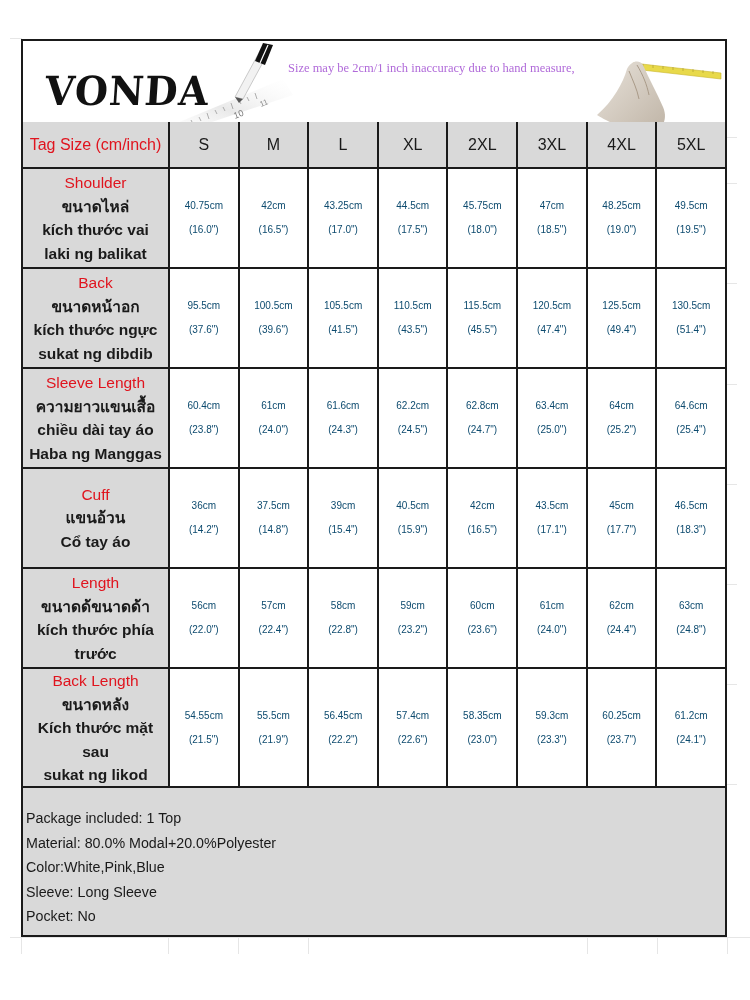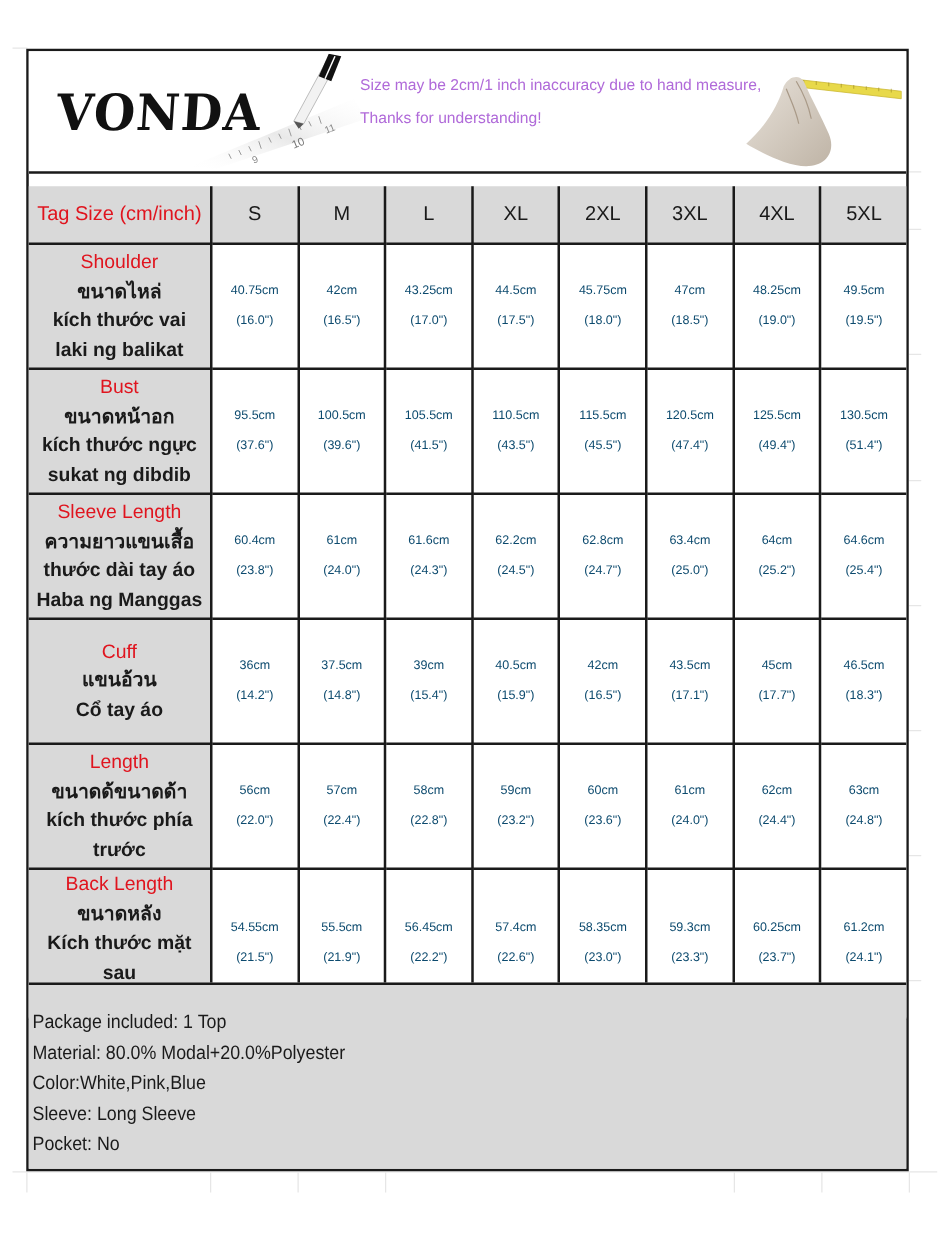--- a/index.html
+++ b/index.html
@@ -14,7 +14,7 @@
           font-size:40px; font-weight:bold; letter-spacing:1px; color:#111;
           transform:scaleX(0.95) skewX(-4deg); }
   .pencil-art { position:absolute; left:120px; top:2px; width:150px; height:92px; }
-  .notice { position:absolute; left:265px; top:14px; color:#b06ad9; font-size:12.5px; line-height:26px; }
+  .notice { position:absolute; left:265px; top:14px; color:#b06ad9; font-size:12.5px; line-height:26px;font-family:Liberation Serif, serif; }
   .hand-art { position:absolute; left:570px; top:8px; width:130px; height:88px; }
   table.sizes { position:absolute; left:0; top:108px; border-collapse:collapse; table-layout:fixed; }
   table.sizes td, table.sizes th { border:2px solid #1a1a1a; padding:0; text-align:center;

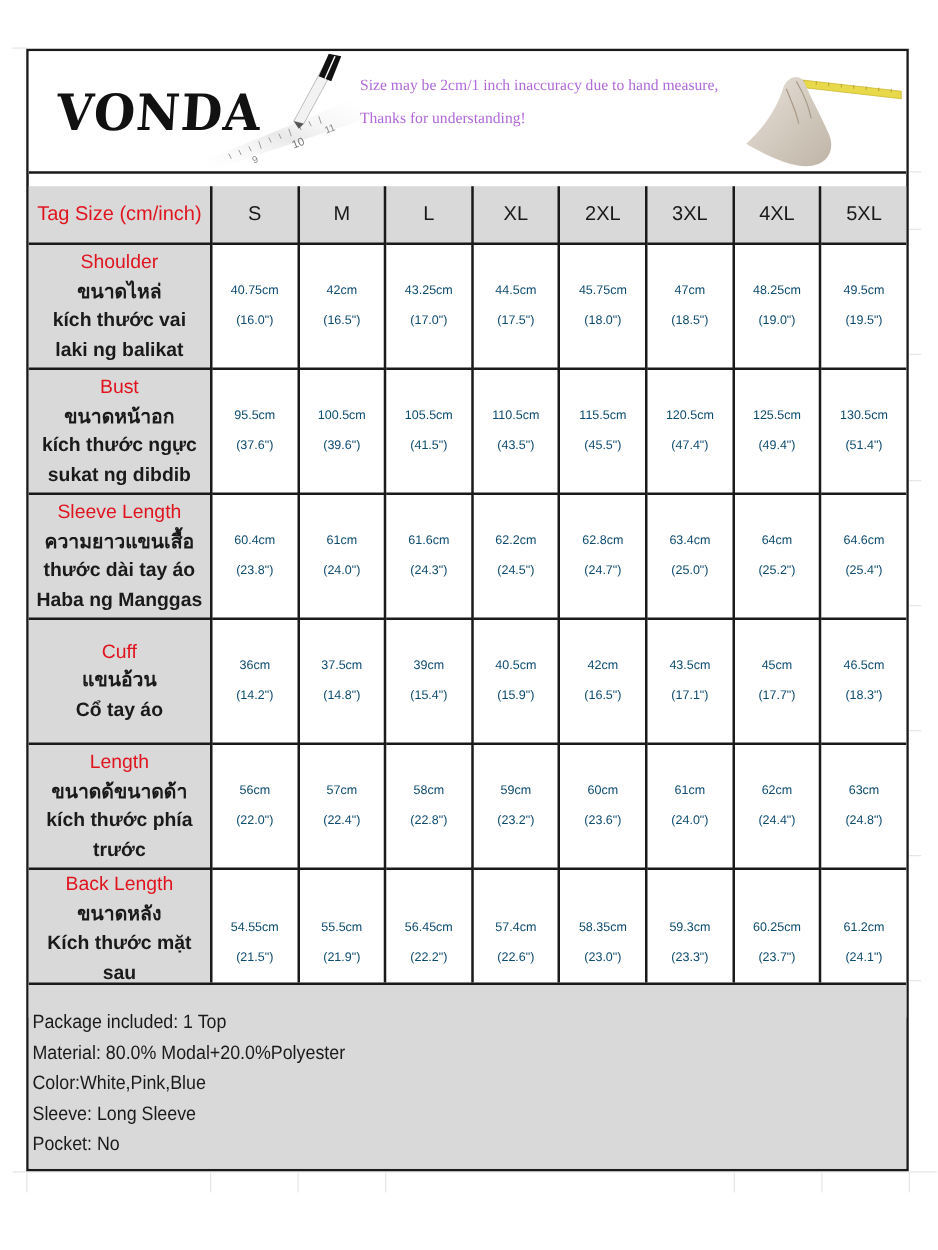--- a/index.html
+++ b/index.html
@@ -92,7 +92,6 @@
 
     <div class="notice">
       <div>Size may be 2cm/1 inch inaccuracy due to hand measure,</div>
-      <div>Thanks for understanding!</div>
     </div>
 
     <svg class="hand-art" viewBox="0 0 130 88">

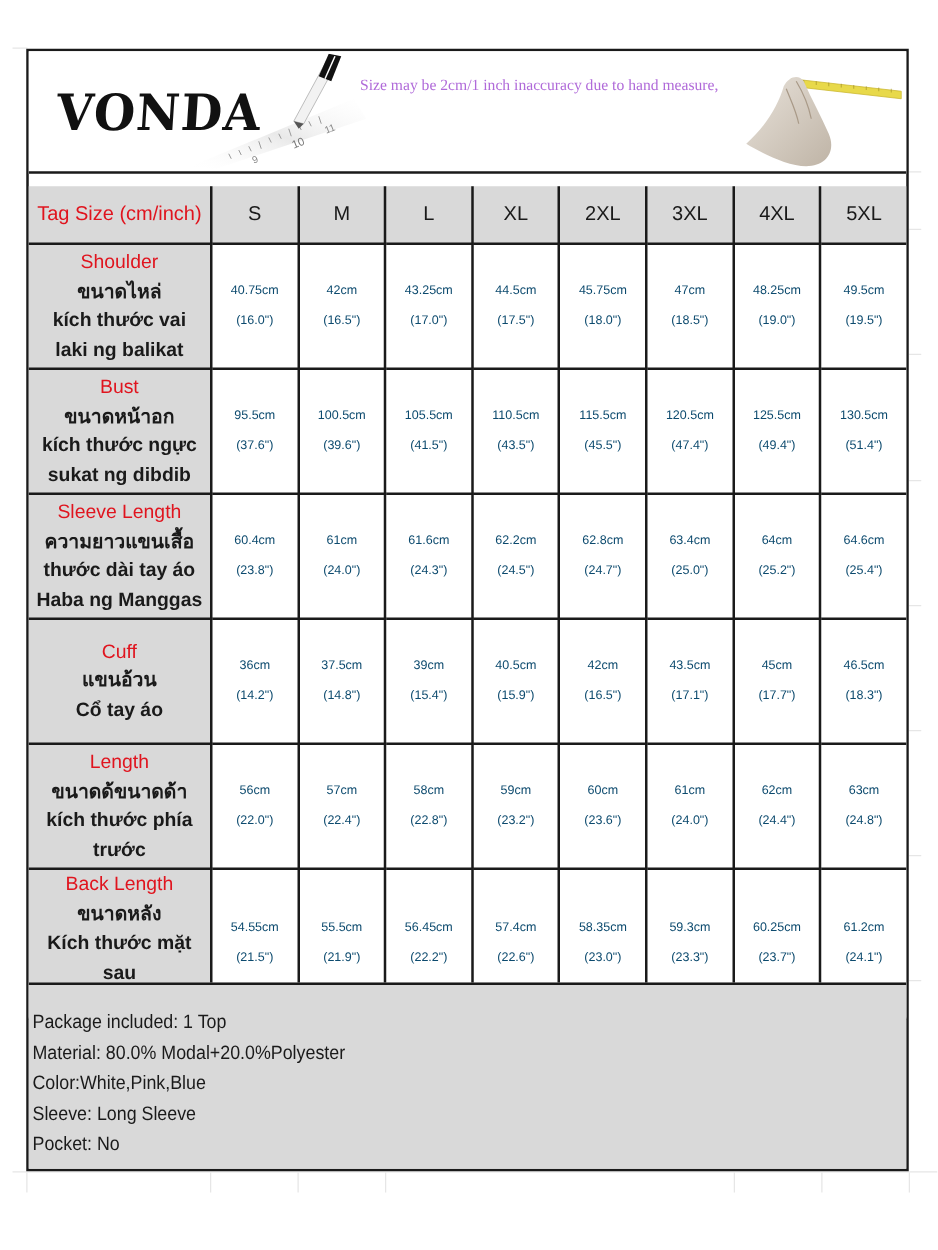--- a/index.html
+++ b/index.html
@@ -16,7 +16,7 @@
   .pencil-art { position:absolute; left:120px; top:2px; width:150px; height:92px; }
   .notice { position:absolute; left:265px; top:14px; color:#b06ad9; font-size:12.5px; line-height:26px;font-family:Liberation Serif, serif; }
   .hand-art { position:absolute; left:570px; top:8px; width:130px; height:88px; }
-  table.sizes { position:absolute; left:0; top:108px; border-collapse:collapse; table-layout:fixed; }
+  table.sizes { position:absolute; left:0; top:81px; border-collapse:collapse; table-layout:fixed; }
   table.sizes td, table.sizes th { border:2px solid #1a1a1a; padding:0; text-align:center;
            vertical-align:middle; font-weight:normal; box-sizing:border-box; }
   table.sizes tr:first-child > * { border-top:none; }

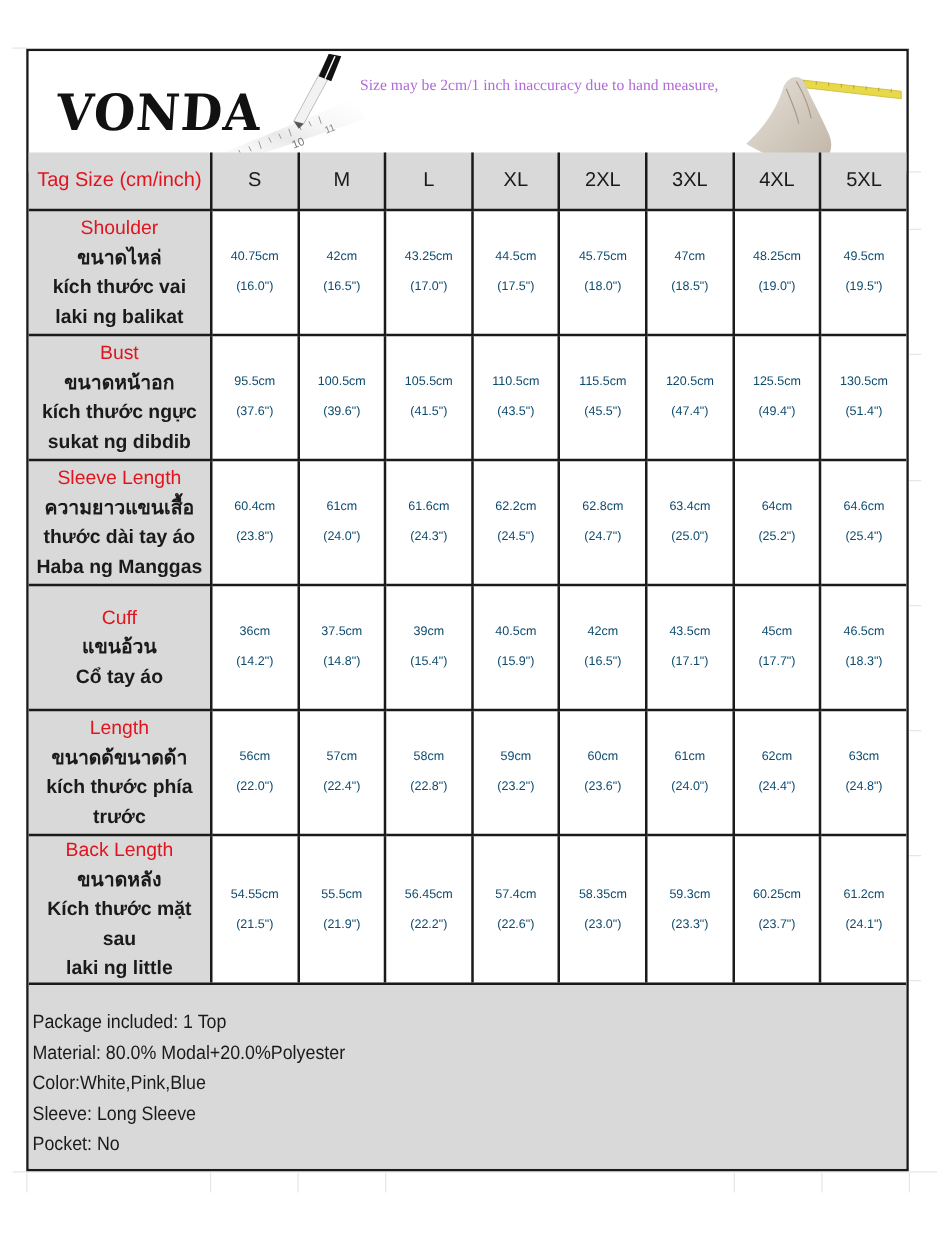--- a/index.html
+++ b/index.html
@@ -186,7 +186,7 @@
 
     <tr>
       <td class="label-cell">
-        <span class="label-en">Bust</span>
+        <span class="label-en">Back</span>
         <span class="label-line">ขนาดหน้าอก</span>
         <span class="label-line">kích thước ngực</span>
         <span class="label-line">sukat ng dibdib</span>

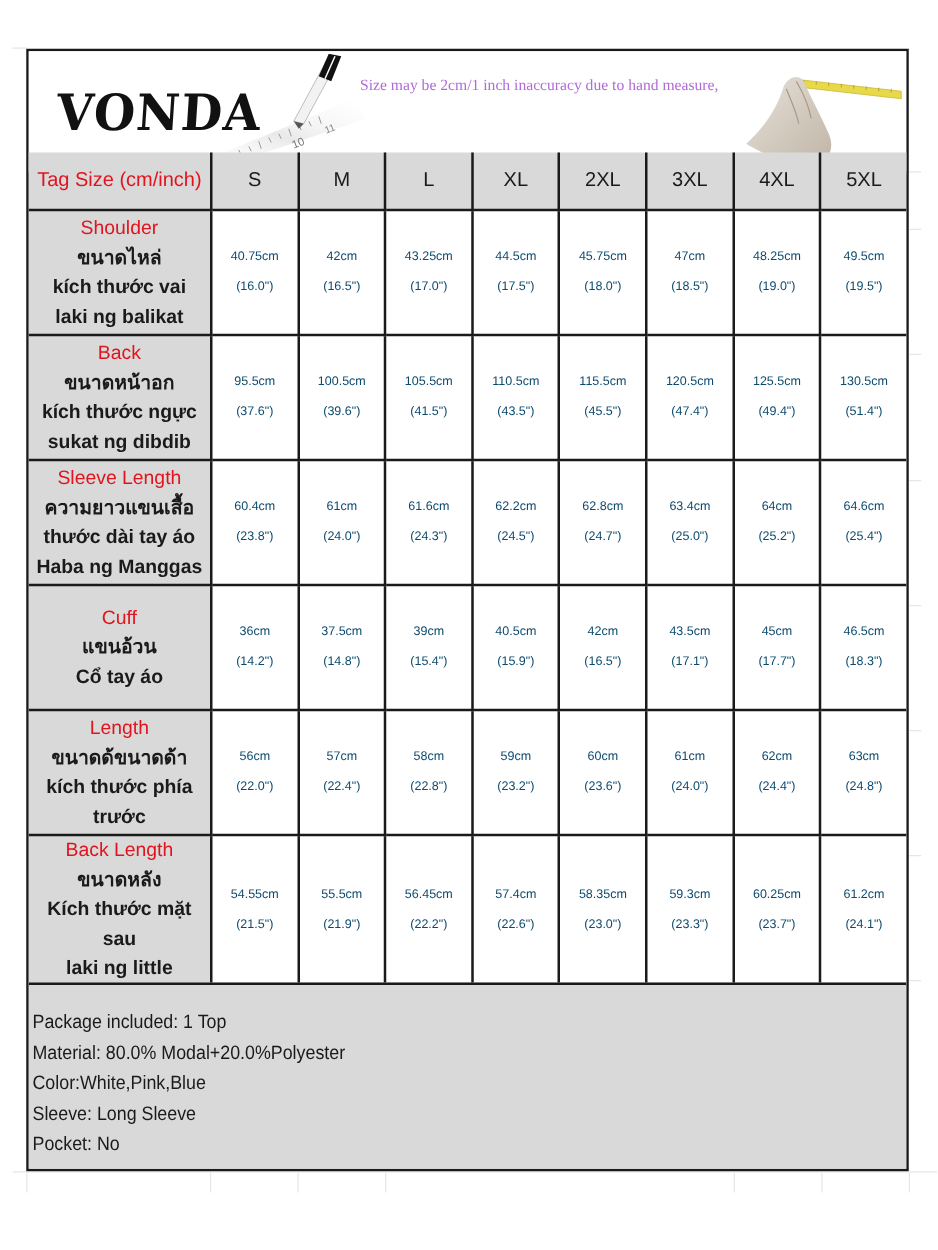--- a/index.html
+++ b/index.html
@@ -229,7 +229,7 @@
       <td class="label-cell">
         <span class="label-en">Sleeve Length</span>
         <span class="label-line">ความยาวแขนเสื้อ</span>
-        <span class="label-line">thước dài tay áo</span>
+        <span class="label-line">chiều dài tay áo</span>
         <span class="label-line">Haba ng Manggas</span>
       </td>
       <td class="val-cell">

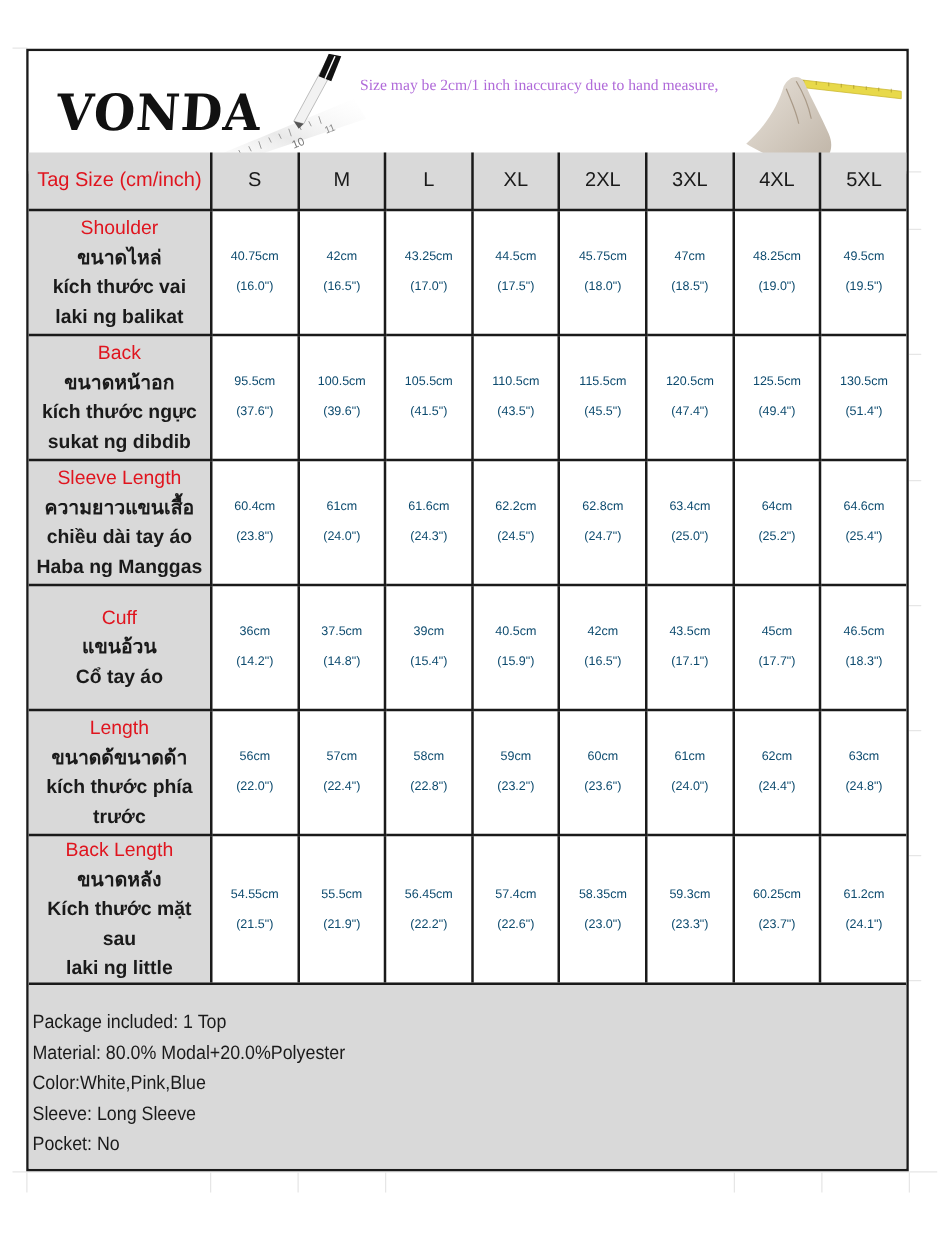--- a/index.html
+++ b/index.html
@@ -352,7 +352,7 @@
         <span class="label-en">Back Length</span>
         <span class="label-line">ขนาดหลัง</span>
         <span class="label-line">Kích thước mặt sau</span>
-        <span class="label-line">laki ng little</span>
+        <span class="label-line">sukat ng likod</span>
       </td>
       <td class="val-cell">
             <span>54.55cm</span>

